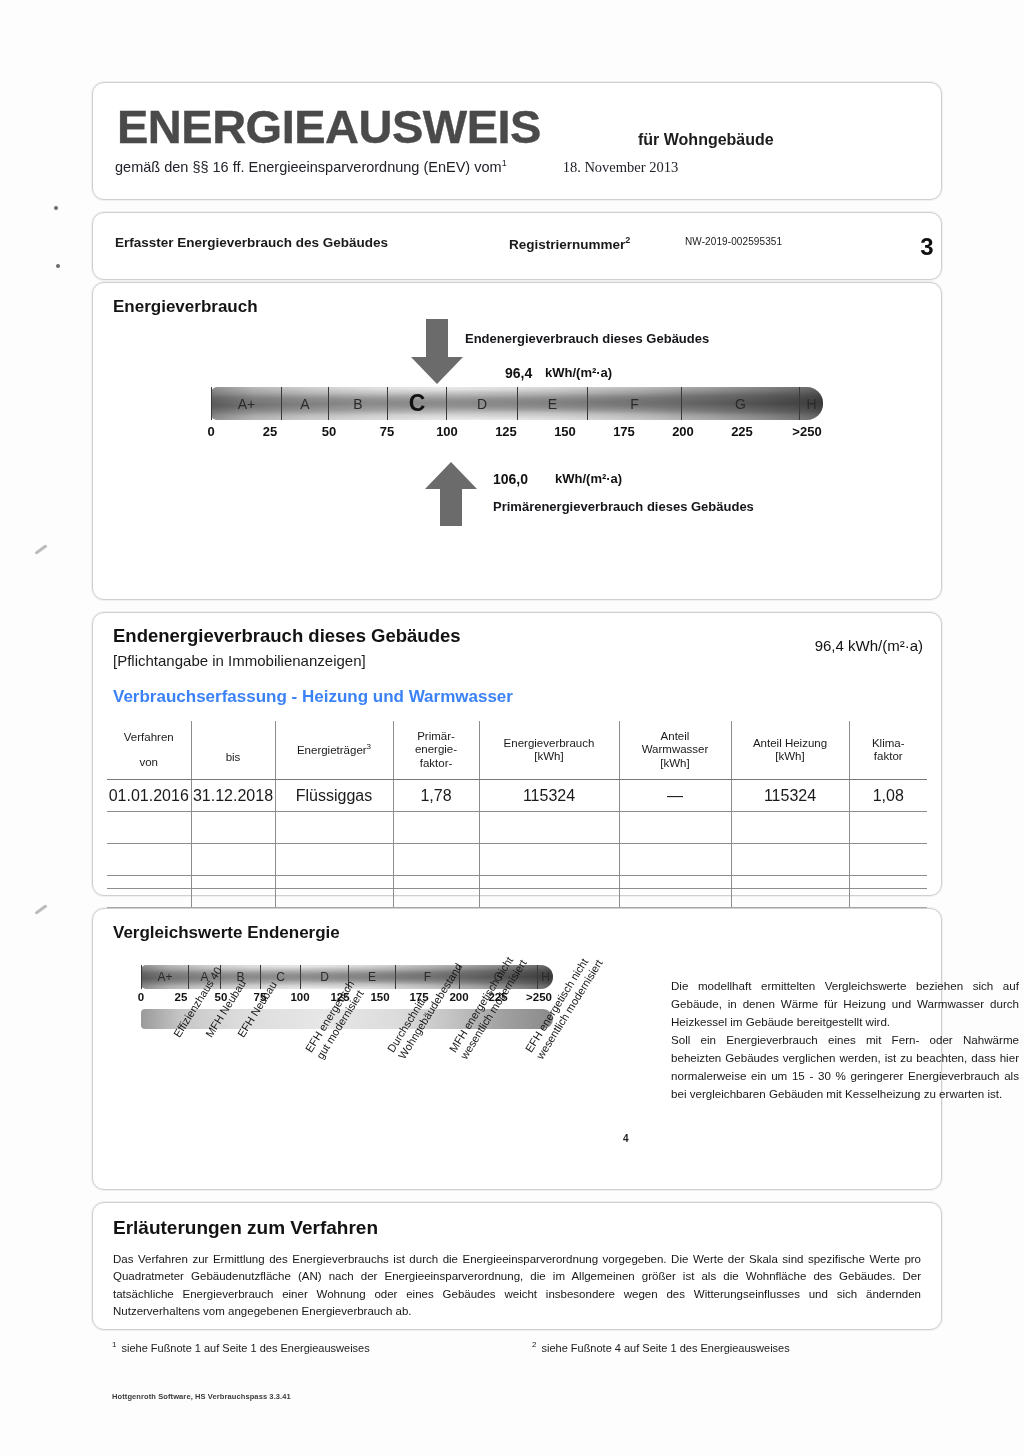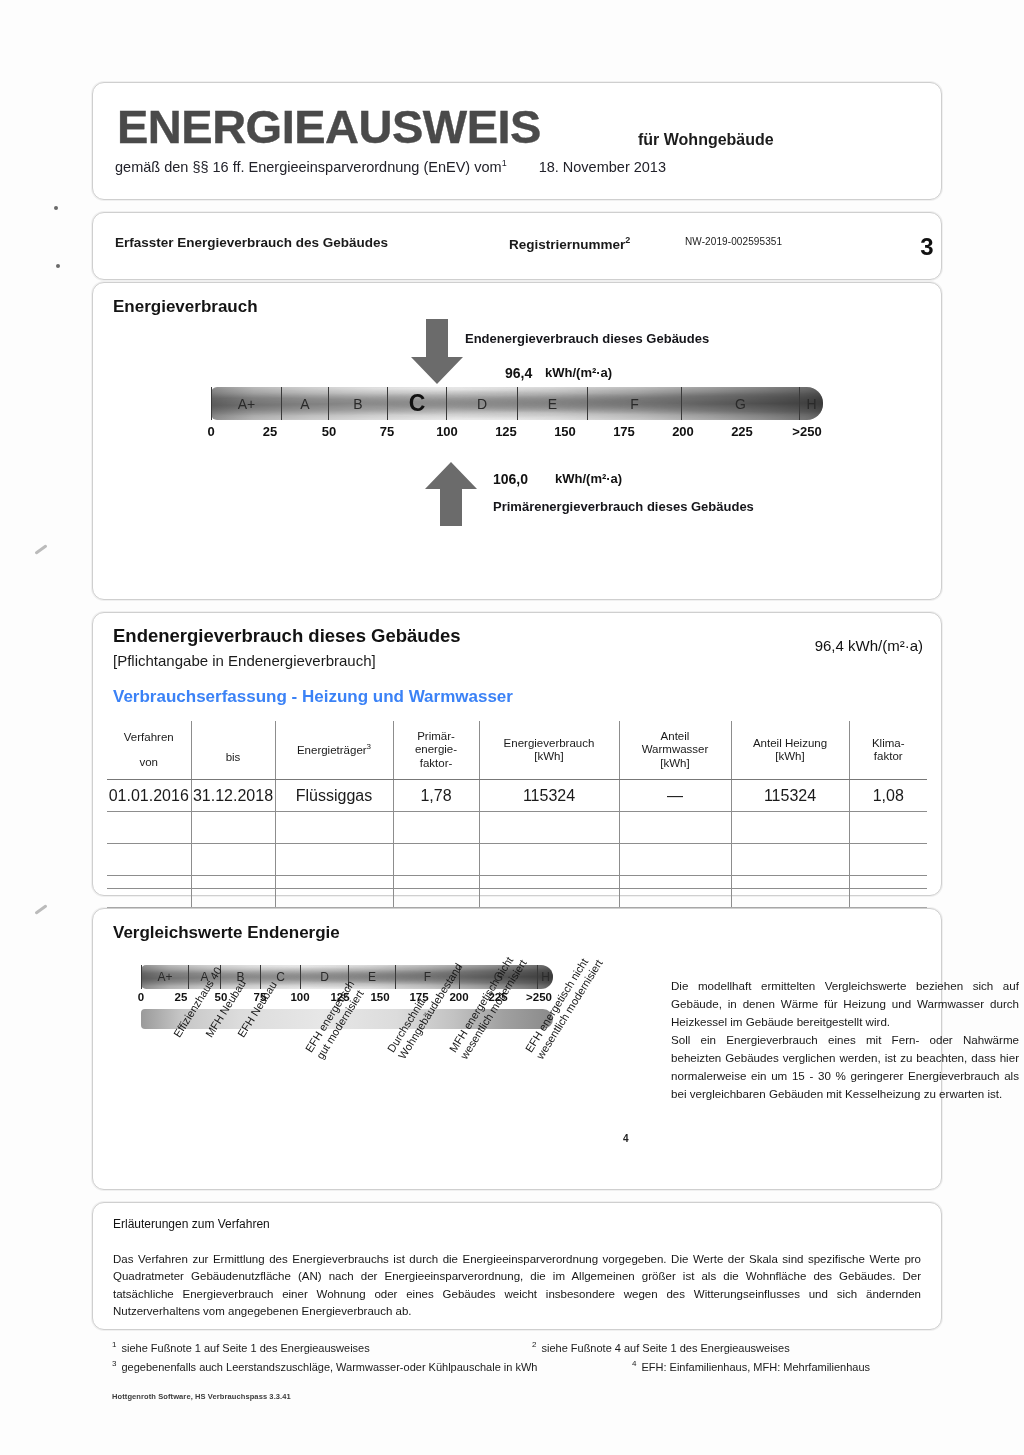--- a/index.html
+++ b/index.html
@@ -49,7 +49,7 @@
     font-size:14.5px;color:#22222a;white-space:nowrap;
   }
   .gemaess .sup{font-size:9px;vertical-align:super;}
-  .gemaess .date{margin-left:32px;}
+  .gemaess .date{margin-left:56px;font-family:Liberation Serif, serif;}
 
   
   #regstrip{left:92px;top:212px;width:848px;height:66px;}

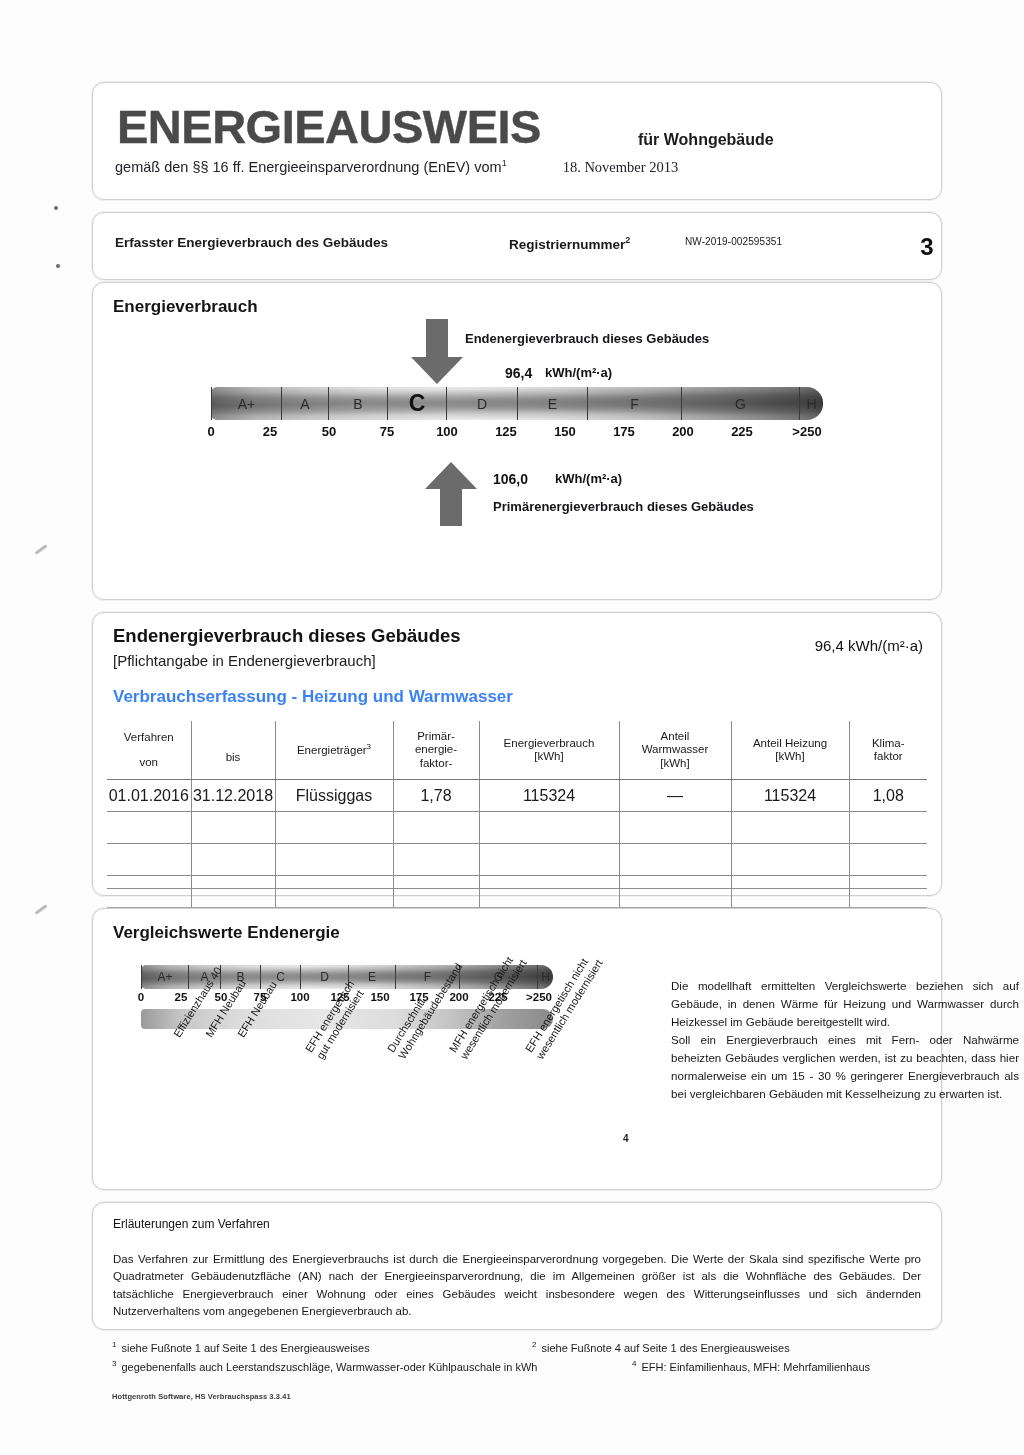--- a/index.html
+++ b/index.html
@@ -270,7 +270,7 @@
 
   <div class="panel" id="tablepanel">
     <div class="ee-title">Endenergieverbrauch dieses Gebäudes</div>
-    <div class="ee-sub">[Pflichtangabe in Endenergieverbrauch]</div>
+    <div class="ee-sub">[Pflichtangabe in Immobilienanzeigen]</div>
     <div class="ee-right">96,4 kWh/(m²·a)</div>
     <div class="vt-title">Verbrauchserfassung - Heizung und Warmwasser</div>
 

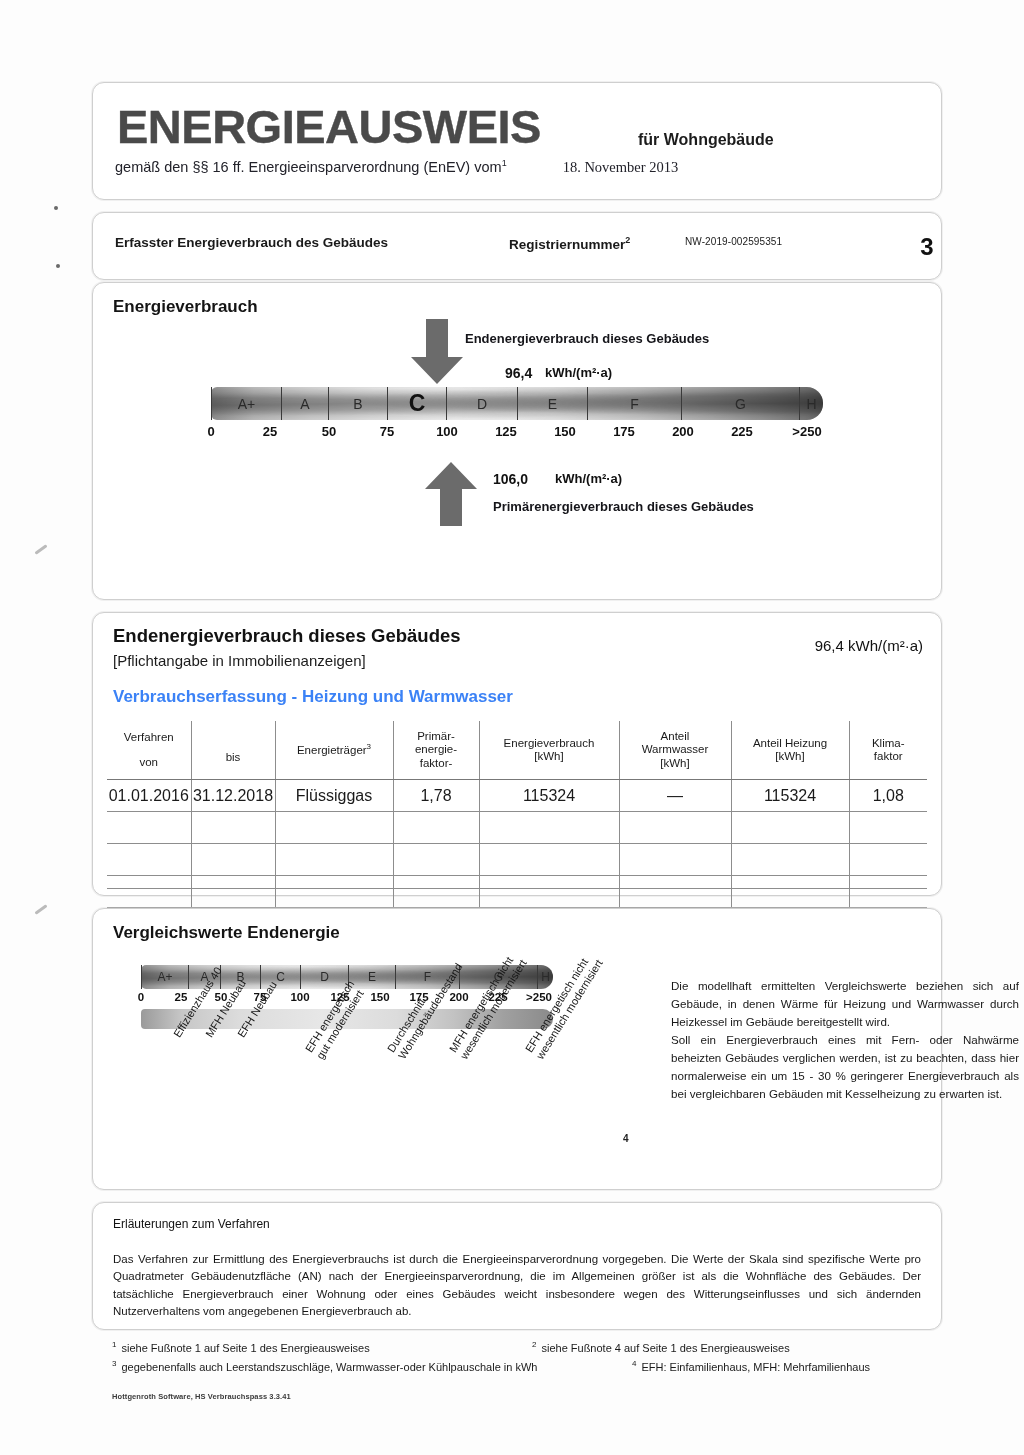--- a/index.html
+++ b/index.html
@@ -170,7 +170,7 @@
 
   
   #explain{left:92px;top:1202px;width:848px;height:126px;}
-  .ex-title{position:absolute;left:20px;top:14px;font-size:12px;font-weight:400;color:#121212;white-space:nowrap;}
+  .ex-title{position:absolute;left:20px;top:14px;font-size:19px;font-weight:700;color:#121212;white-space:nowrap;}
   .ex-body{
     position:absolute;left:20px;top:48px;width:808px;
     font-size:11.5px;line-height:1.52;color:#171717;text-align:justify;

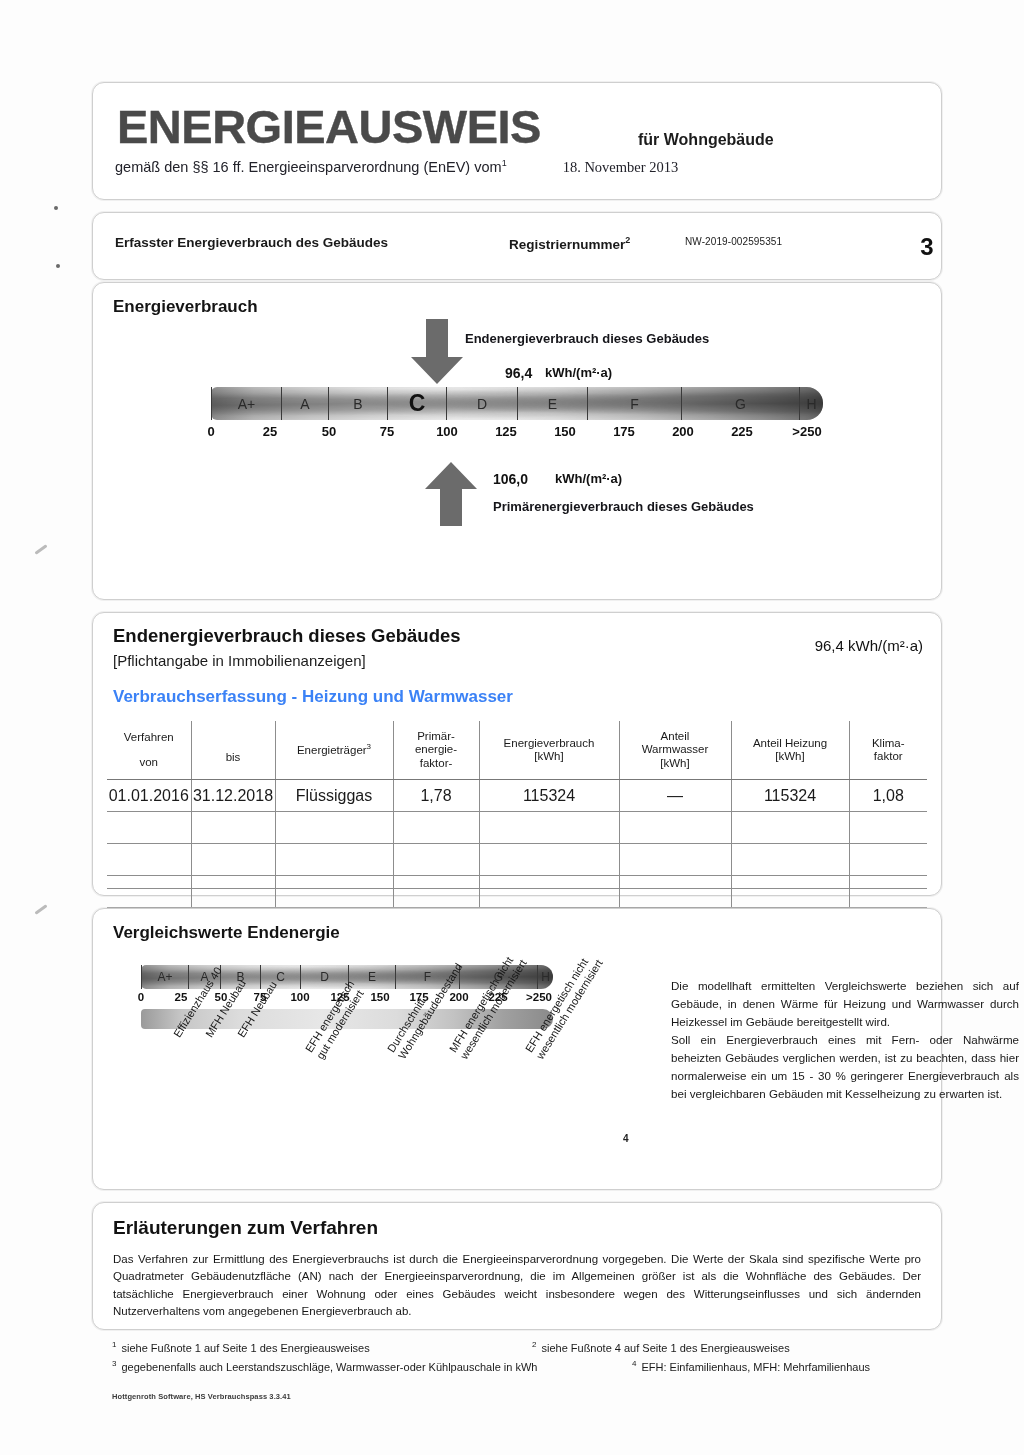--- a/index.html
+++ b/index.html
@@ -470,14 +470,6 @@
         <span class="fn-mark">2</span><span>siehe Fußnote 4 auf Seite 1 des Energieausweises</span>
       </div>
     </div>
-    <div class="fn-row">
-      <div class="fn-c">
-        <span class="fn-mark">3</span><span>gegebenenfalls auch Leerstandszuschläge, Warmwasser-oder Kühlpauschale in kWh</span>
-      </div>
-      <div class="fn-d">
-        <span class="fn-mark">4</span><span>EFH: Einfamilienhaus, MFH: Mehrfamilienhaus</span>
-      </div>
-    </div>
     <div class="sw-line">Hottgenroth Software, HS Verbrauchspass 3.3.41</div>
   </div>
 </div>

